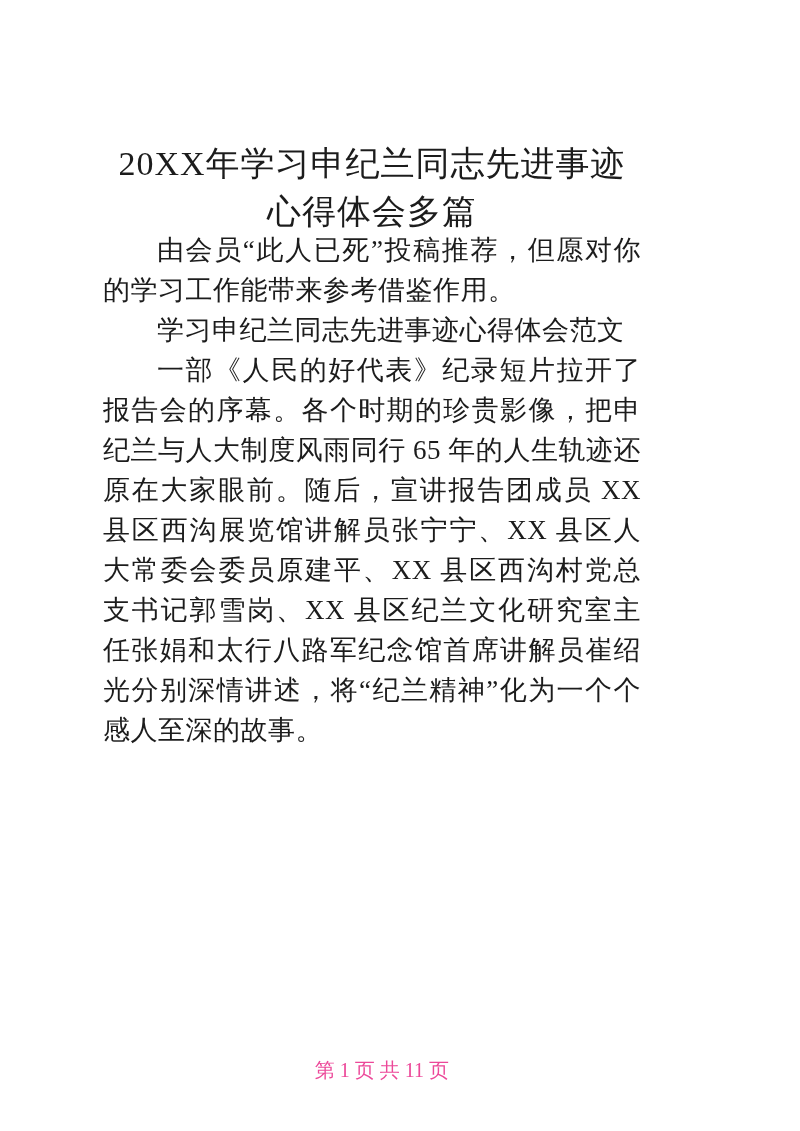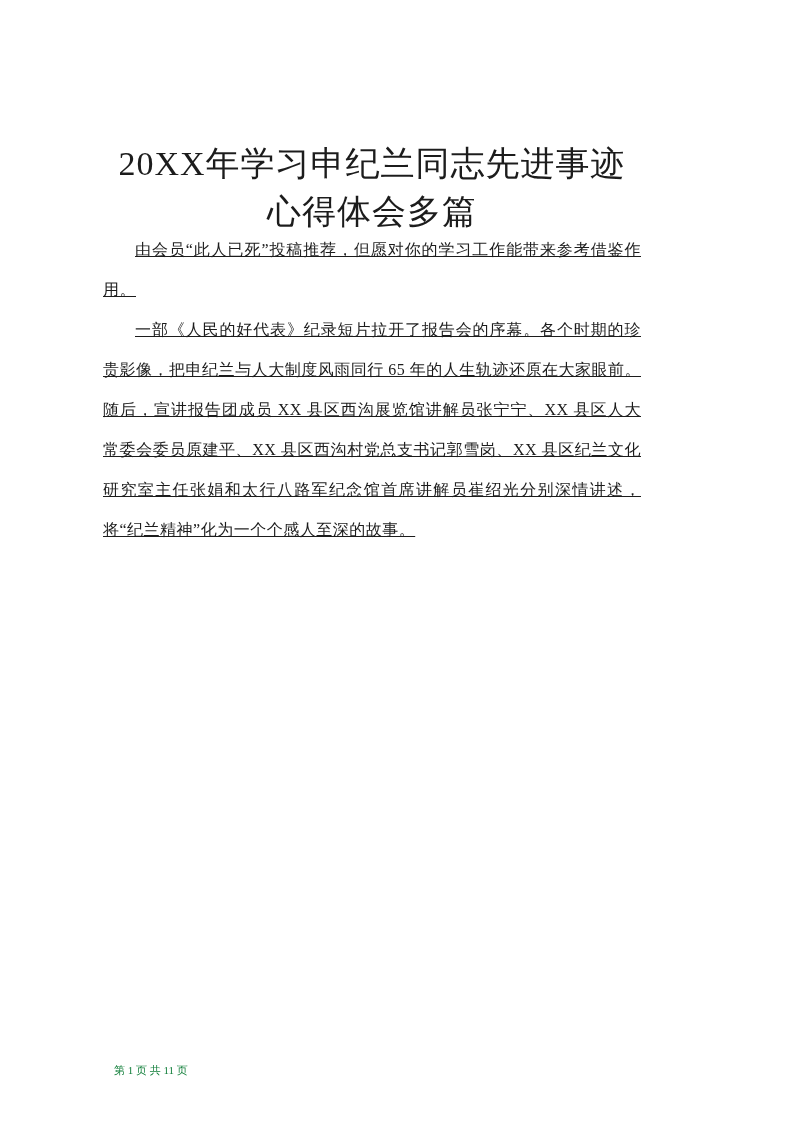--- a/index.html
+++ b/index.html
@@ -32,12 +32,11 @@
   }
   .para {
     margin: 0;
-    font-size: 16px;
+    font-size: 27px;
     line-height: 40px;
     text-align: justify;
     text-indent: 2em;
     letter-spacing: 0.5px;
-    text-decoration: underline;
   }
   .footer {
     position: absolute;

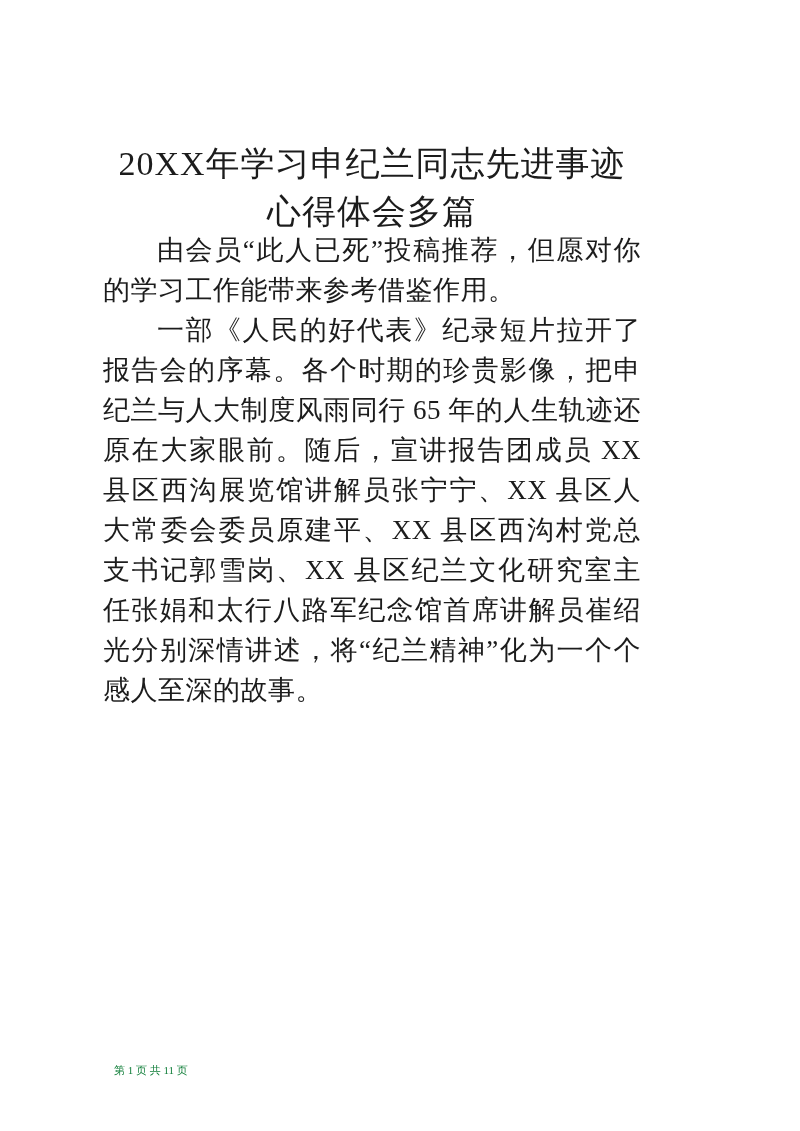--- a/index.html
+++ b/index.html
@@ -59,6 +59,7 @@
   <p class="para">由会员“此人已死”投稿推荐，但愿对你的学习工作能带来参考借鉴作用。</p>
 
 
+  <p class="para">学习申纪兰同志先进事迹心得体会范文</p>
 
 
   <p class="para">一部《人民的好代表》纪录短片拉开了报告会的序幕。各个时期的珍贵影像，把申纪兰与人大制度风雨同行 65 年的人生轨迹还原在大家眼前。随后，宣讲报告团成员 XX 县区西沟展览馆讲解员张宁宁、XX 县区人大常委会委员原建平、XX 县区西沟村党总支书记郭雪岗、XX 县区纪兰文化研究室主任张娟和太行八路军纪念馆首席讲解员崔绍光分别深情讲述，将“纪兰精神”化为一个个感人至深的故事。</p>

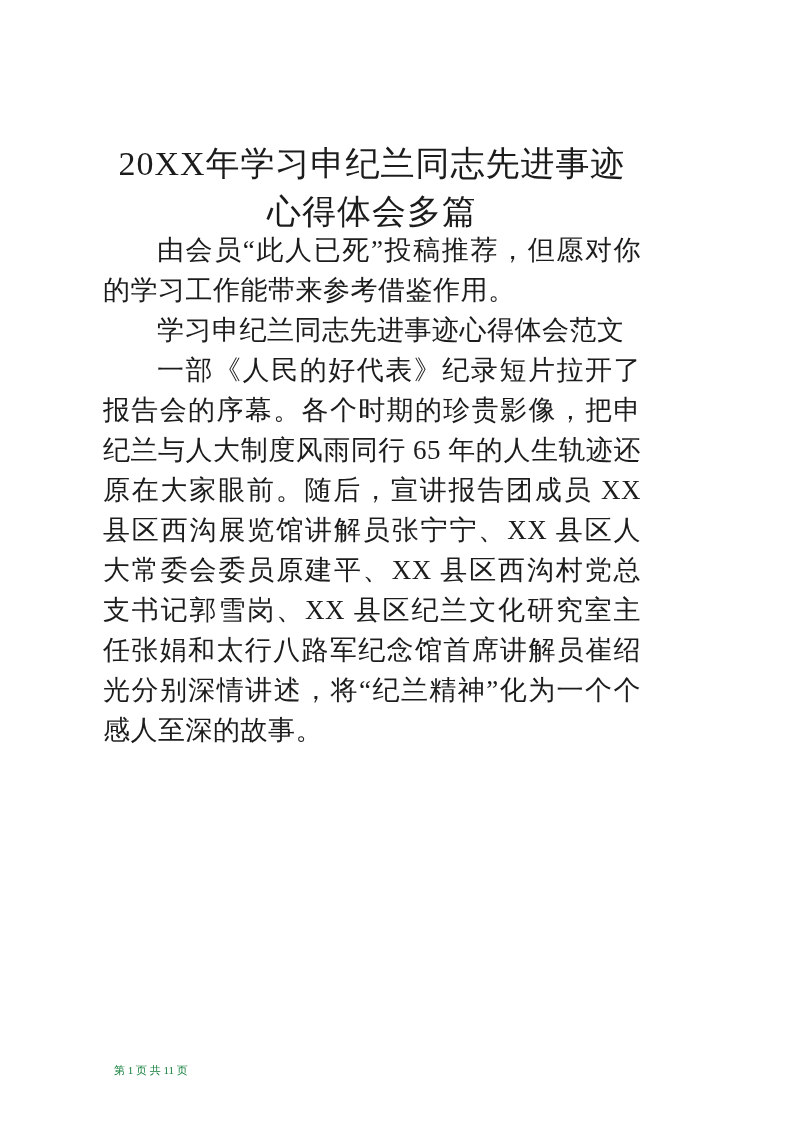--- a/index.html
+++ b/index.html
@@ -43,9 +43,10 @@
     left: 103px;
     right: 83px;
     top: 1040px;
-    font-size: 11px;
+    text-align: center;
+    font-size: 20px;
     line-height: 20px;
-    color: #15803d;
+    color: #ec4899;
     white-space: pre;
   }
 </style>

